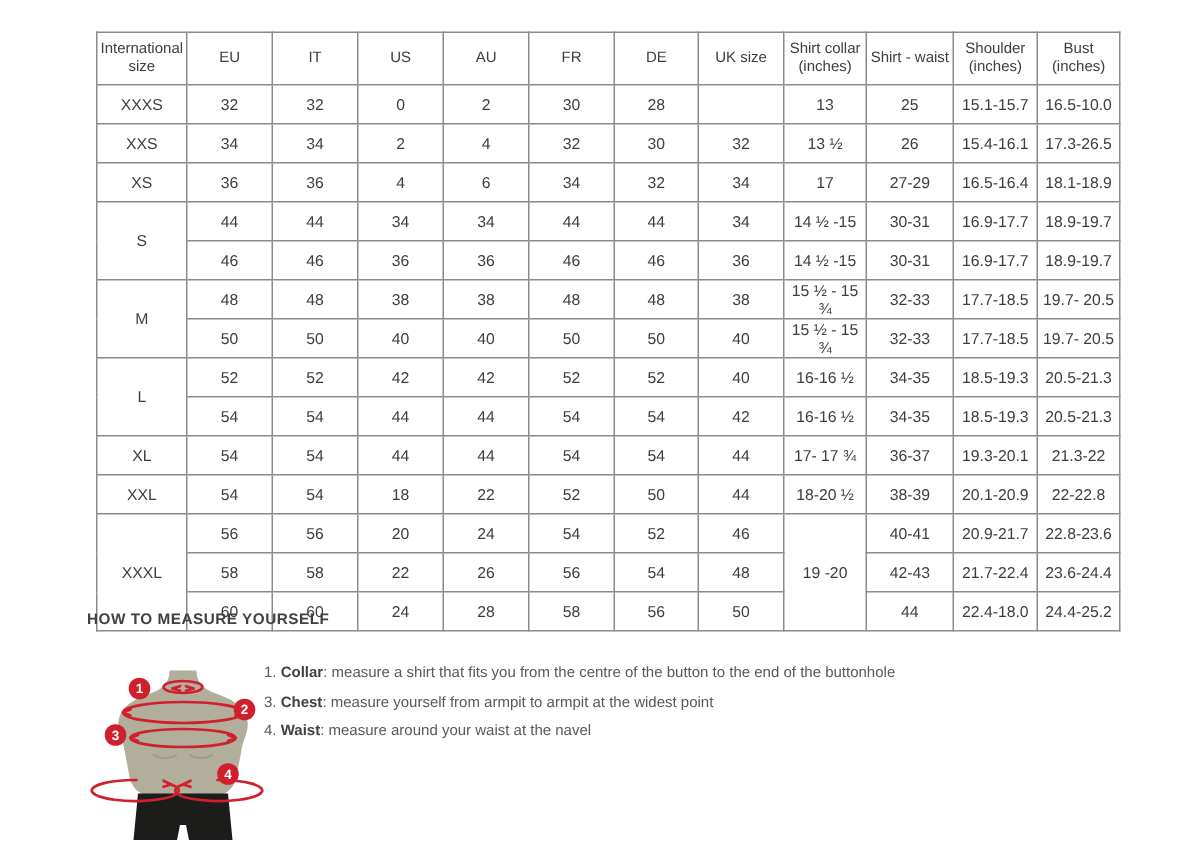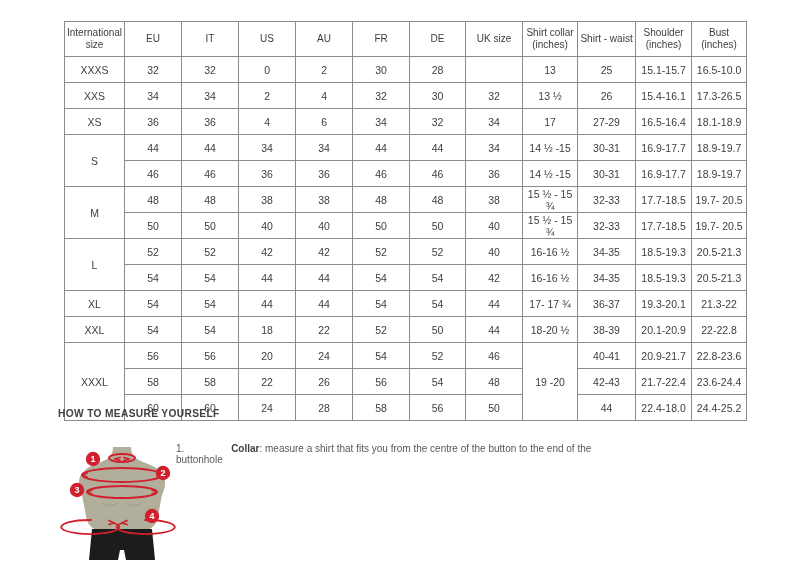--- a/index.html
+++ b/index.html
@@ -36,7 +36,7 @@
     font-size:10px;color:#58585a;
   }
   .note{margin-bottom:8.5px;line-height:11px;}
-  .note b{color:#414042;margin-left:44px;}
+  .note b{color:#414042;}
   .figure-wrap{position:absolute;left:56px;top:444px;width:136px;height:122px;}
   .figure-wrap svg{display:block;}
 </style>

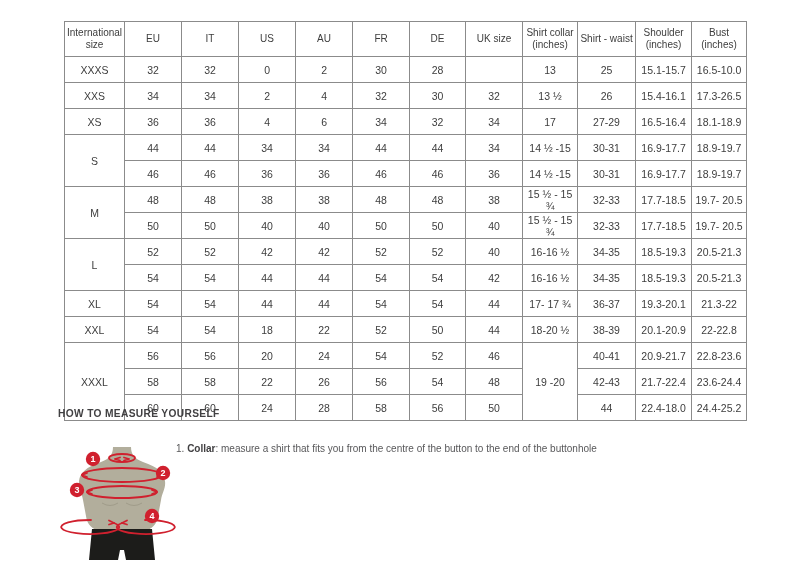--- a/index.html
+++ b/index.html
@@ -306,6 +306,7 @@
 
 <div class="measure-notes">
     <div class="note"><span>1. </span><b>Collar</b><span>: measure a shirt that fits you from the centre of the button to the end of the buttonhole</span></div>
+    <div class="note"><span>3. </span><b>Chest</b><span>: measure yourself from armpit to armpit at the widest point</span></div>
   </div>
 
 </body></html>

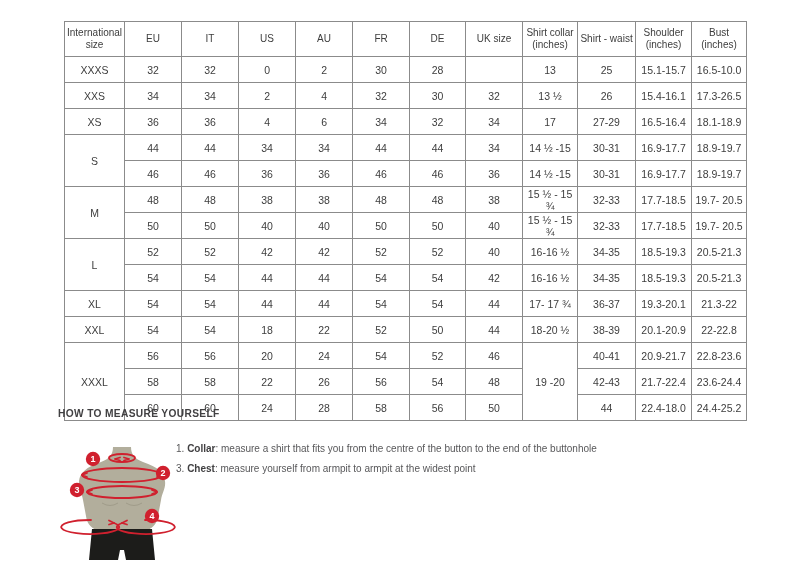--- a/index.html
+++ b/index.html
@@ -307,6 +307,7 @@
 <div class="measure-notes">
     <div class="note"><span>1. </span><b>Collar</b><span>: measure a shirt that fits you from the centre of the button to the end of the buttonhole</span></div>
     <div class="note"><span>3. </span><b>Chest</b><span>: measure yourself from armpit to armpit at the widest point</span></div>
+    <div class="note"><span>4. </span><b>Waist</b><span>: measure around your waist at the navel</span></div>
   </div>
 
 </body></html>

